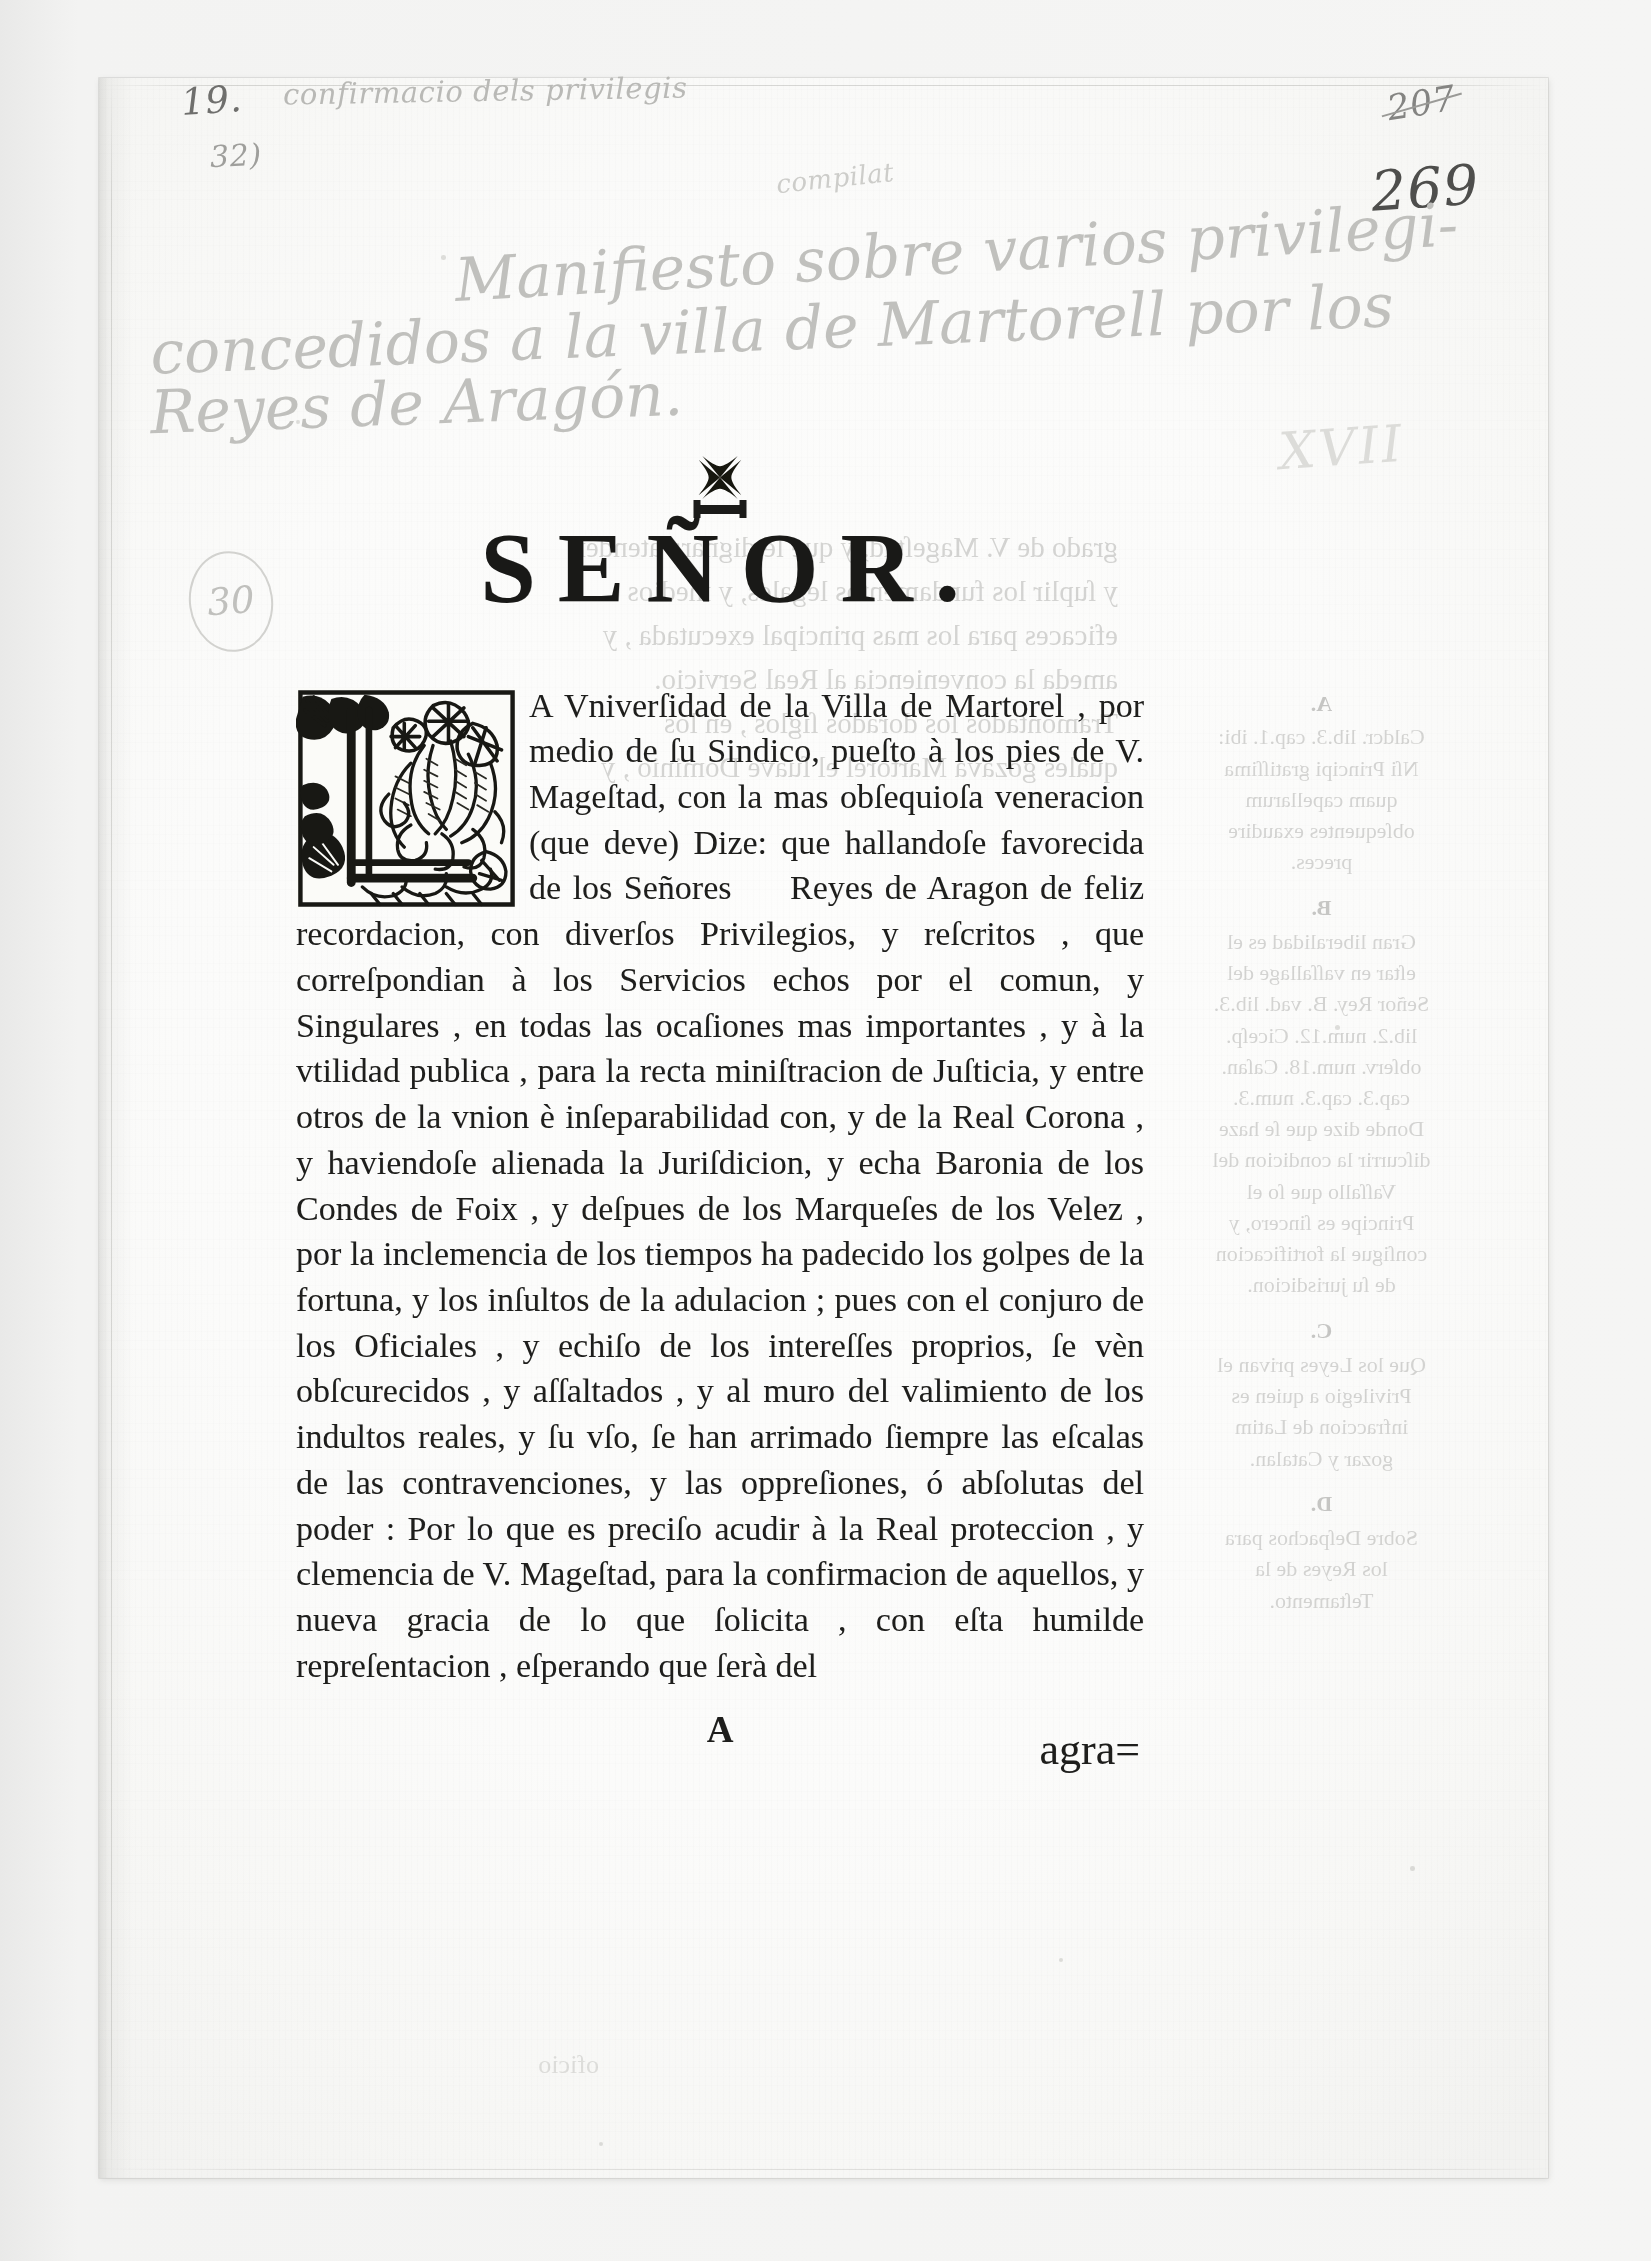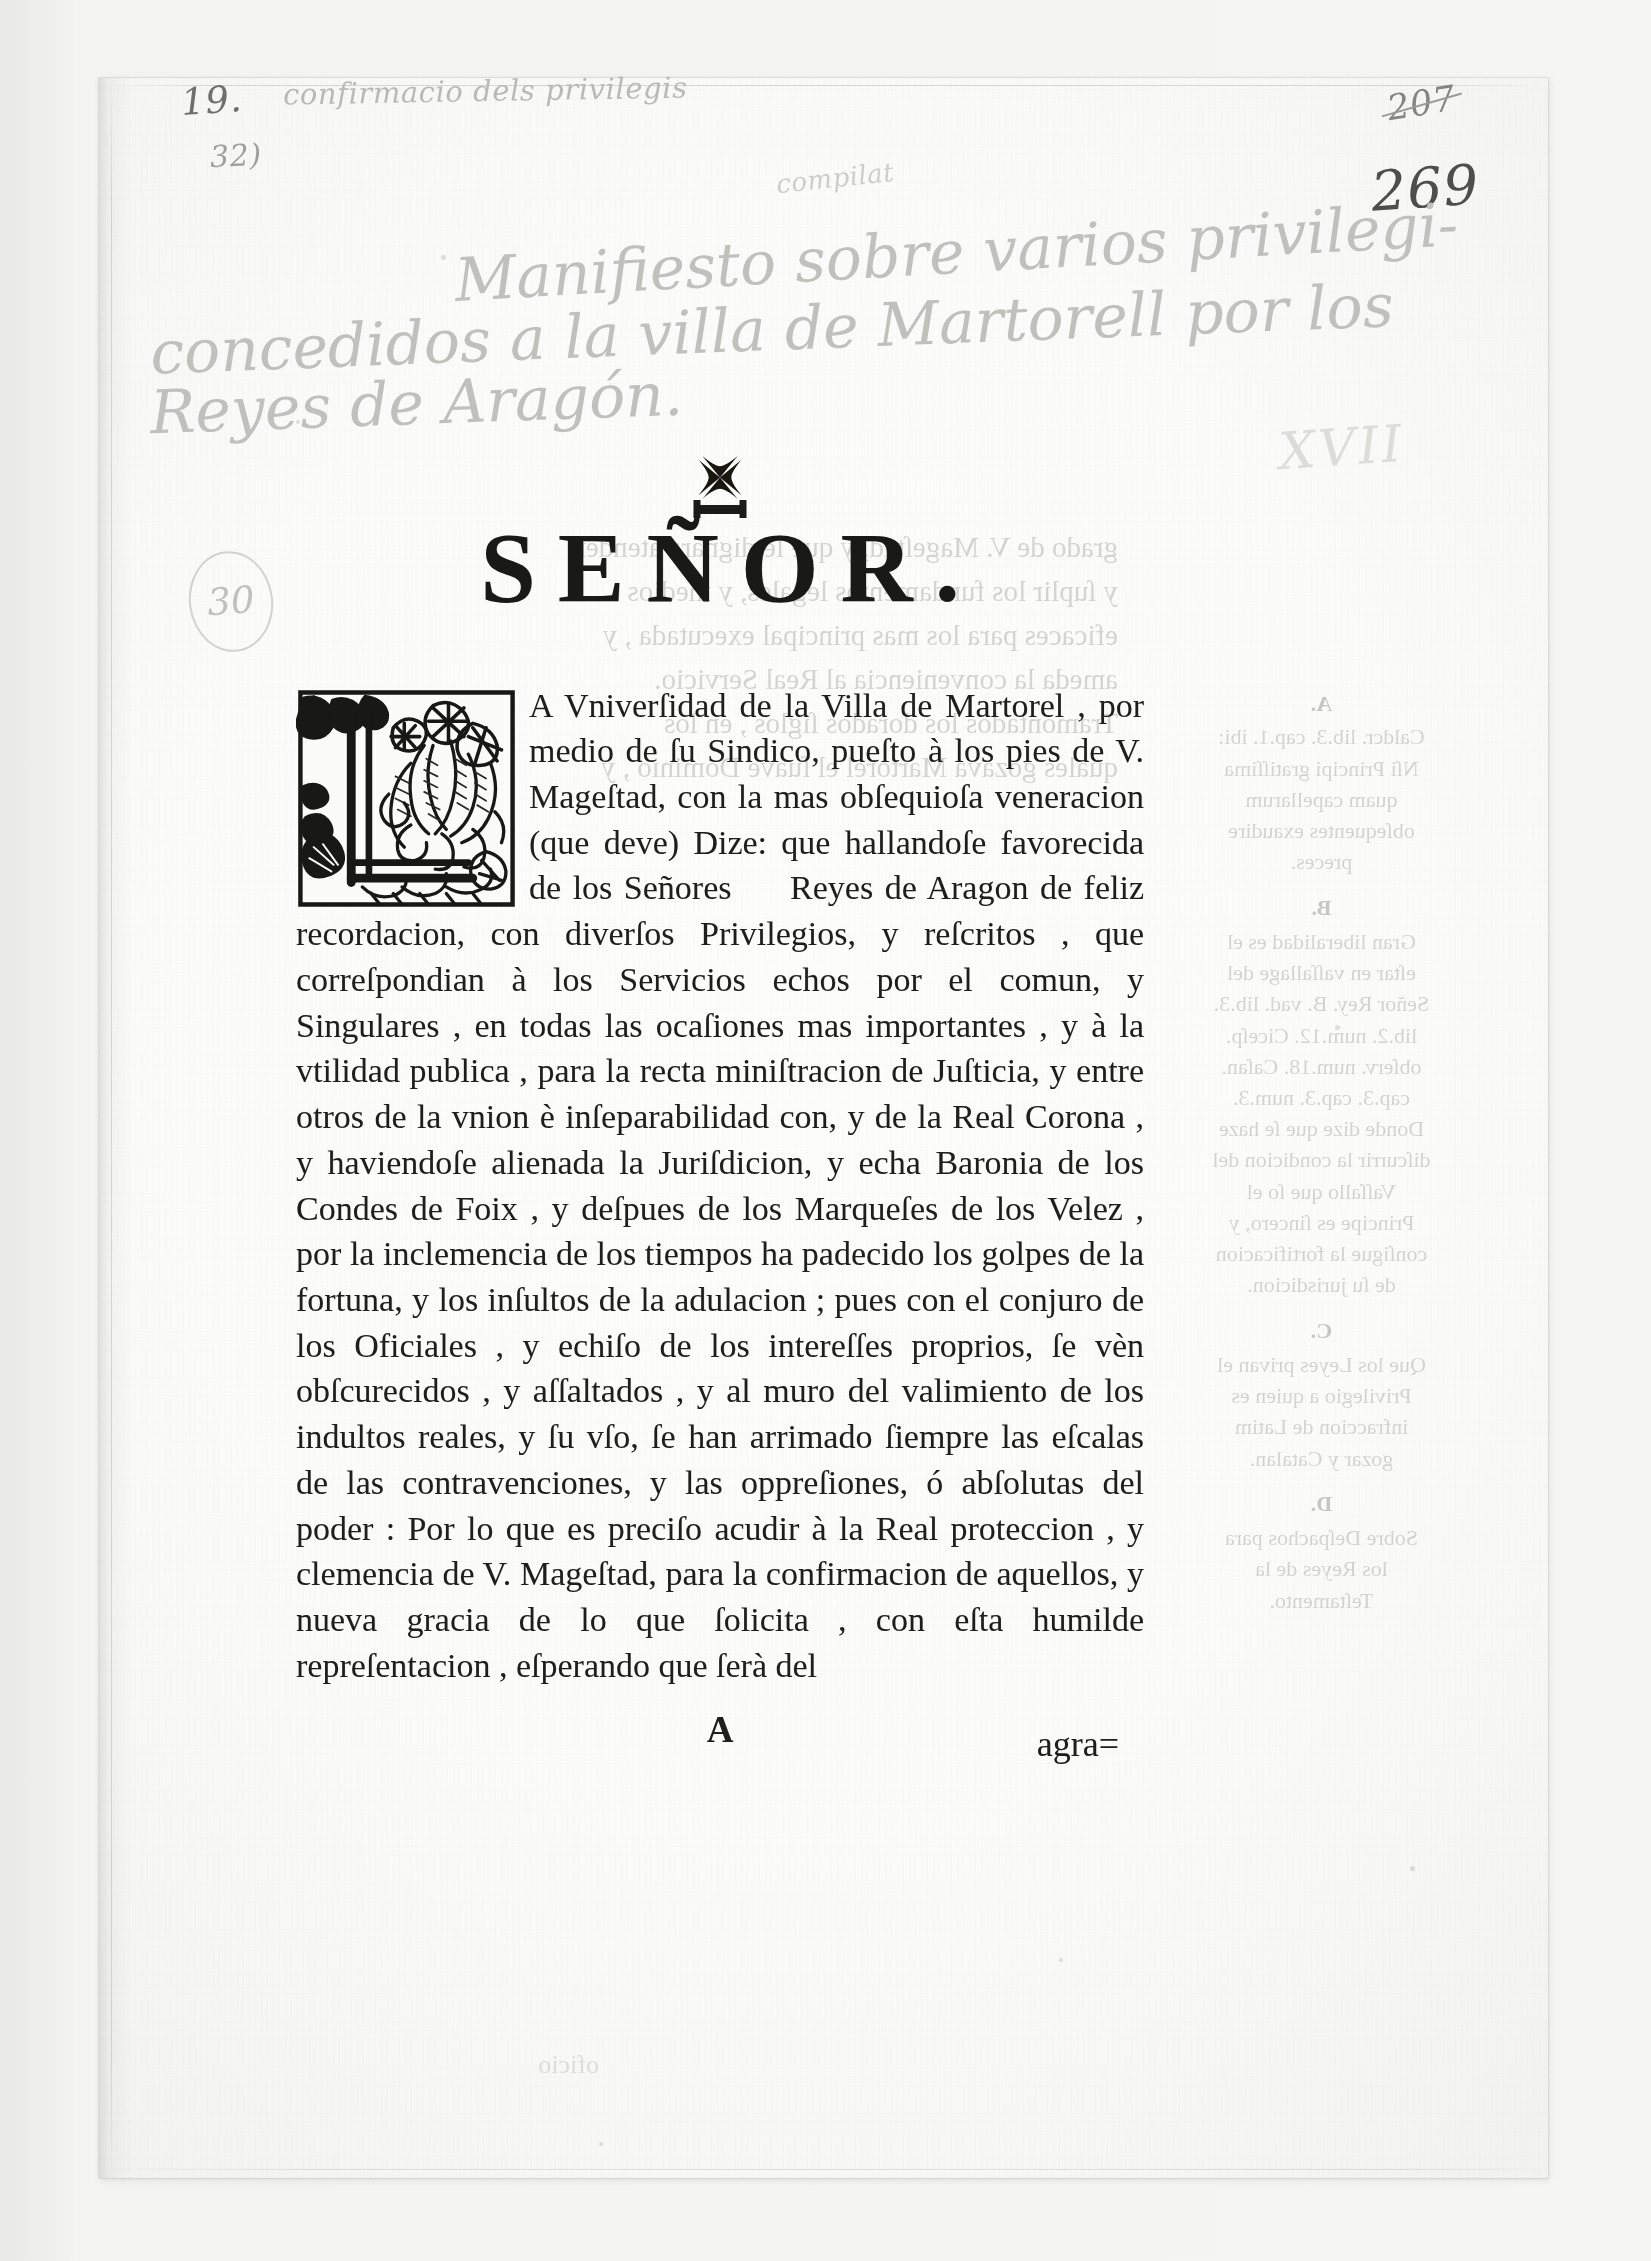--- a/index.html
+++ b/index.html
@@ -306,9 +306,9 @@
   }
   #catchword {
     position: absolute;
-    right: 25px;
+    right: 4px;
     top: 14.5px;
-    font-size: 36px;
+    font-size: 44px;
   }
 
   

